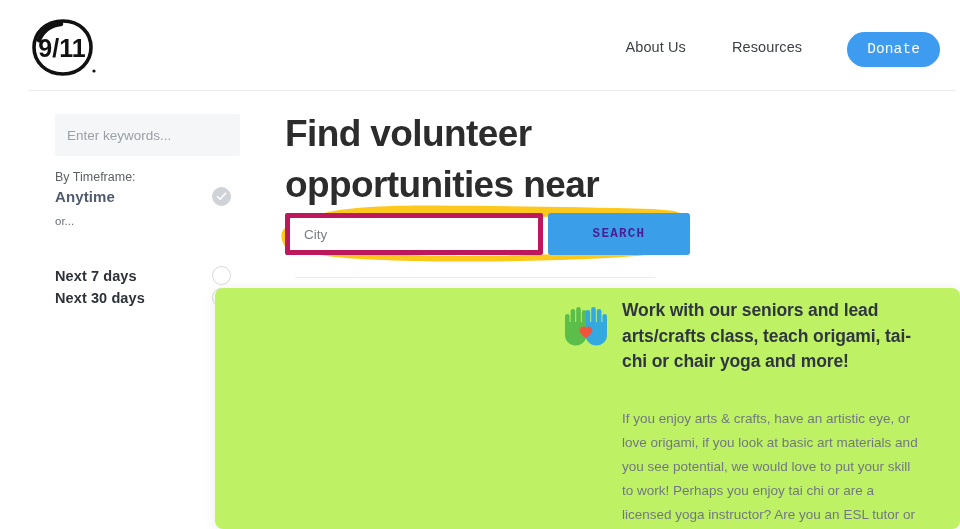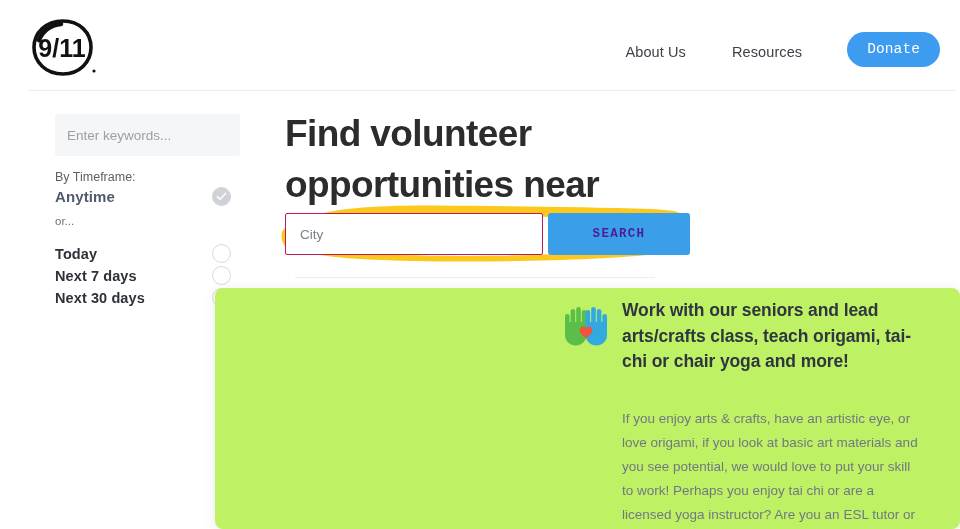--- a/index.html
+++ b/index.html
@@ -22,7 +22,7 @@
   .logo svg { display:block; }
   .nav {
     position: absolute; right: 10px; top: 32px;
-    display: flex; align-items: flex-end; gap: 0px;
+    display: flex; align-items: flex-start; gap: 0px;
   }
   .nav-link {
     font-size: 14.5px; color: #3d4148; text-decoration: none;

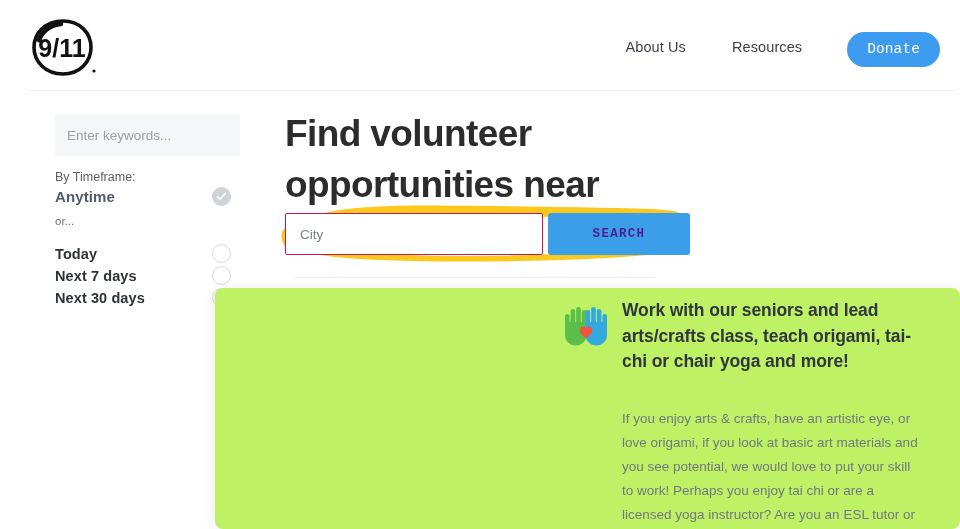--- a/index.html
+++ b/index.html
@@ -98,7 +98,7 @@
   .marker { position: absolute; left: 0; top: 0; width: 440px; height: 76px; }
   .city-input {
     position: absolute; left: 25px; top: 15px; width: 258px; height: 42px;
-    background: #ffffff; border: 1px solid #be185d; border-radius: 2px;
+    background: #ffffff; border: 5px solid #be185d; border-radius: 2px;
     font-size: 13.5px; color: #4a4f55; padding: 0 14px;
     font-family: "Liberation Sans", sans-serif; outline: none;
   }

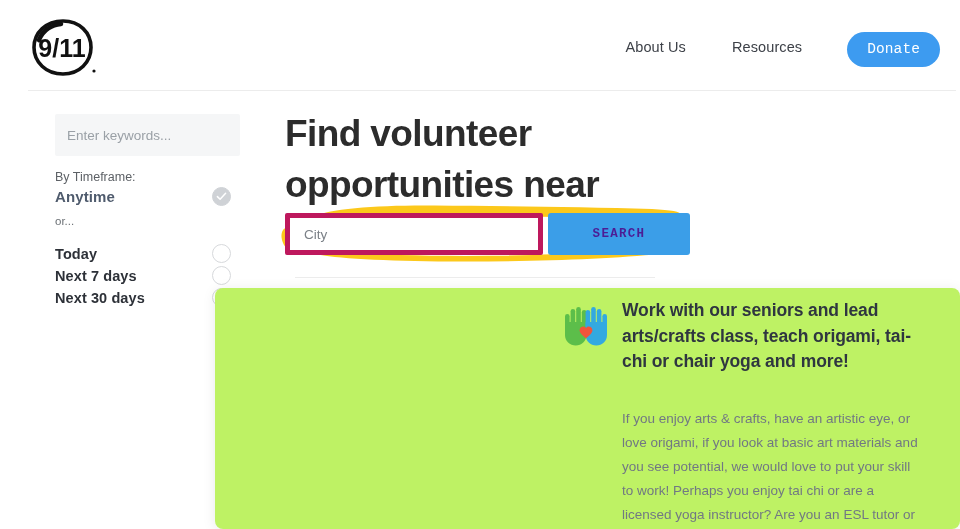--- a/index.html
+++ b/index.html
@@ -173,10 +173,6 @@
 
     <div class="or-label">or...</div>
 
-    <div class="tf-opt" style="top:150px">
-      <span class="lbl">Today</span>
-      <span class="radio"></span>
-    </div>
 
     <div class="tf-opt" style="top:172px">
       <span class="lbl">Next 7 days</span>

